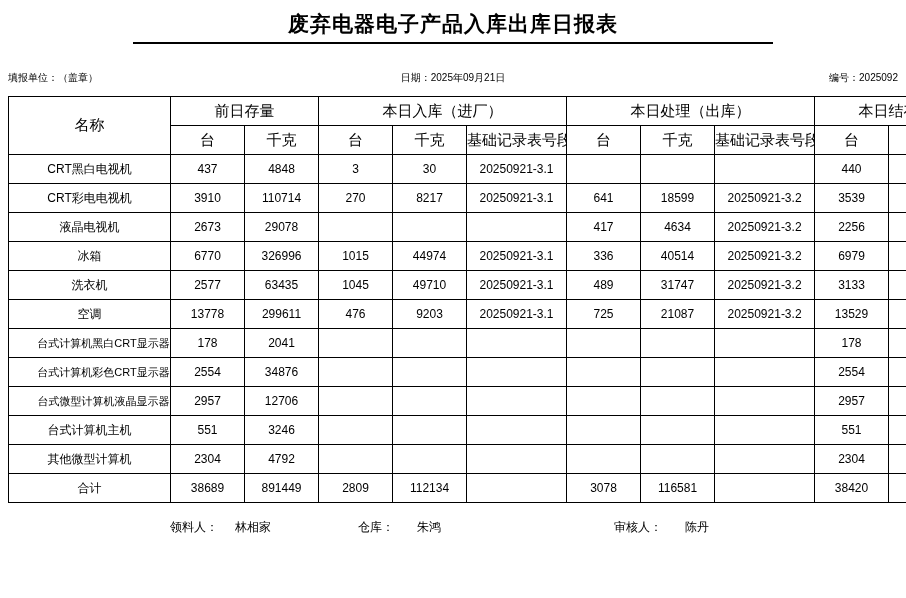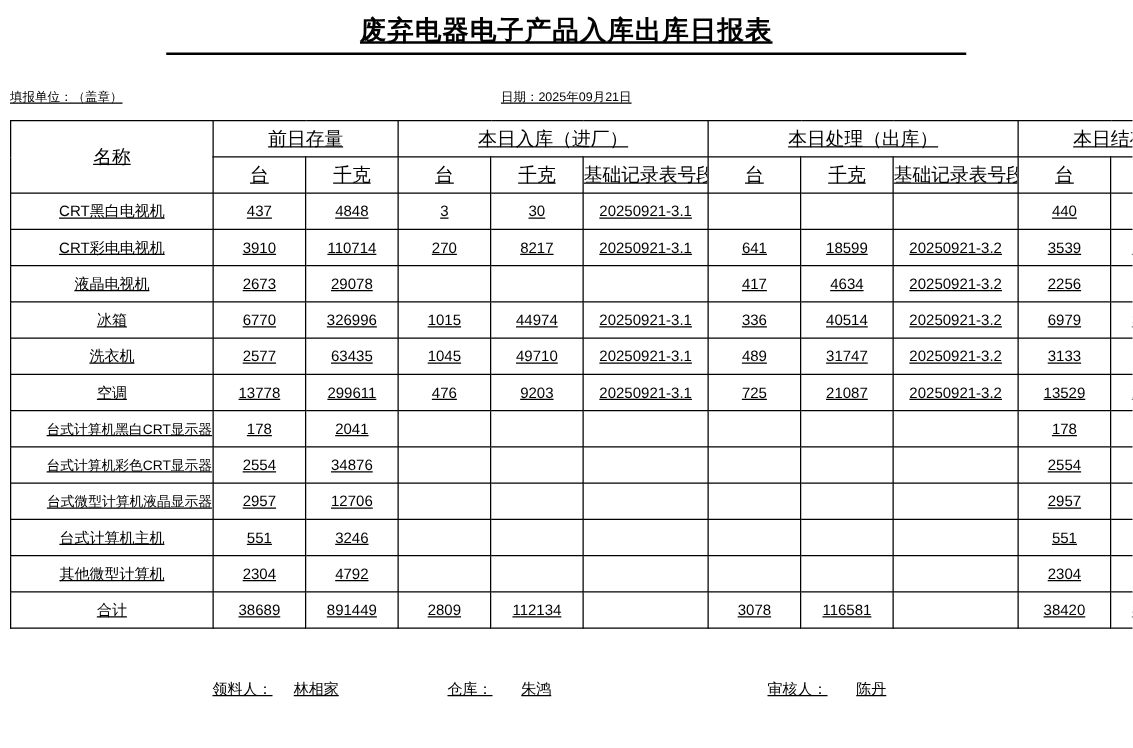--- a/index.html
+++ b/index.html
@@ -19,7 +19,6 @@
     width: 906px;
     height: 480px;
     box-sizing: border-box;
-    text-decoration: underline;
   }
   .title {
     text-align: center;

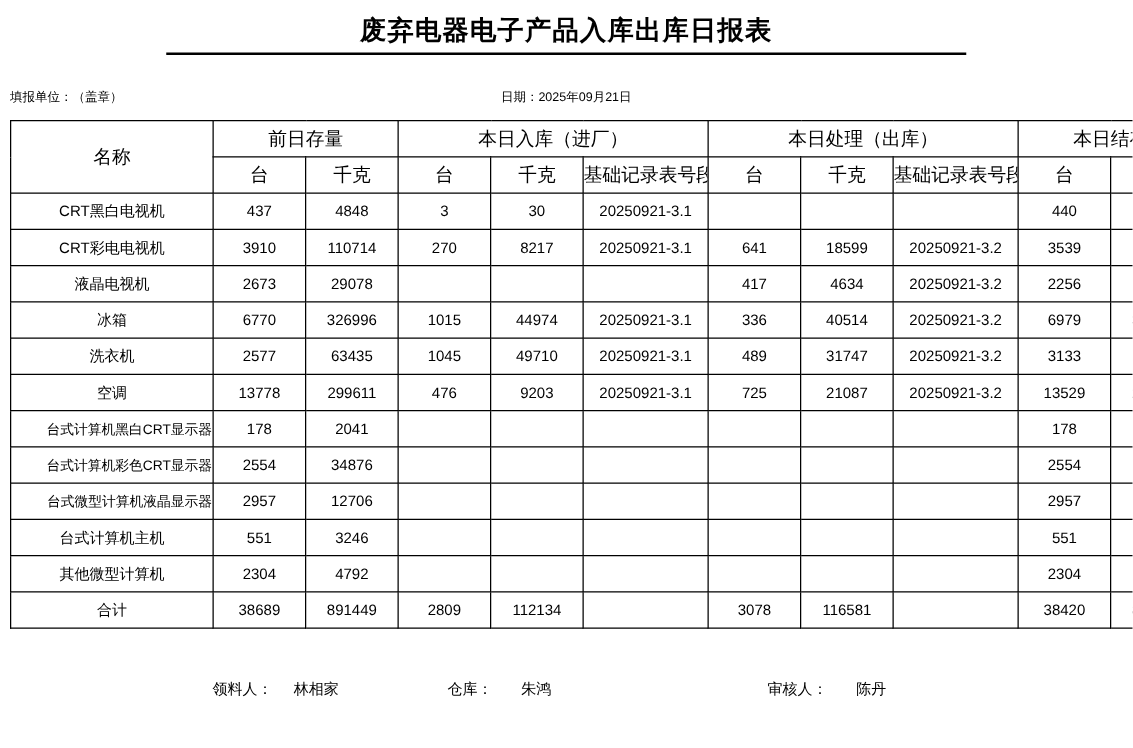--- a/index.html
+++ b/index.html
@@ -123,6 +123,7 @@
   <div class="meta-row">
     <div class="meta-left">填报单位：（盖章）</div>
     <div class="meta-center">日期：2025年09月21日</div>
+    <div class="meta-right">编号：2025092</div>
   </div>
 
   <table class="main">

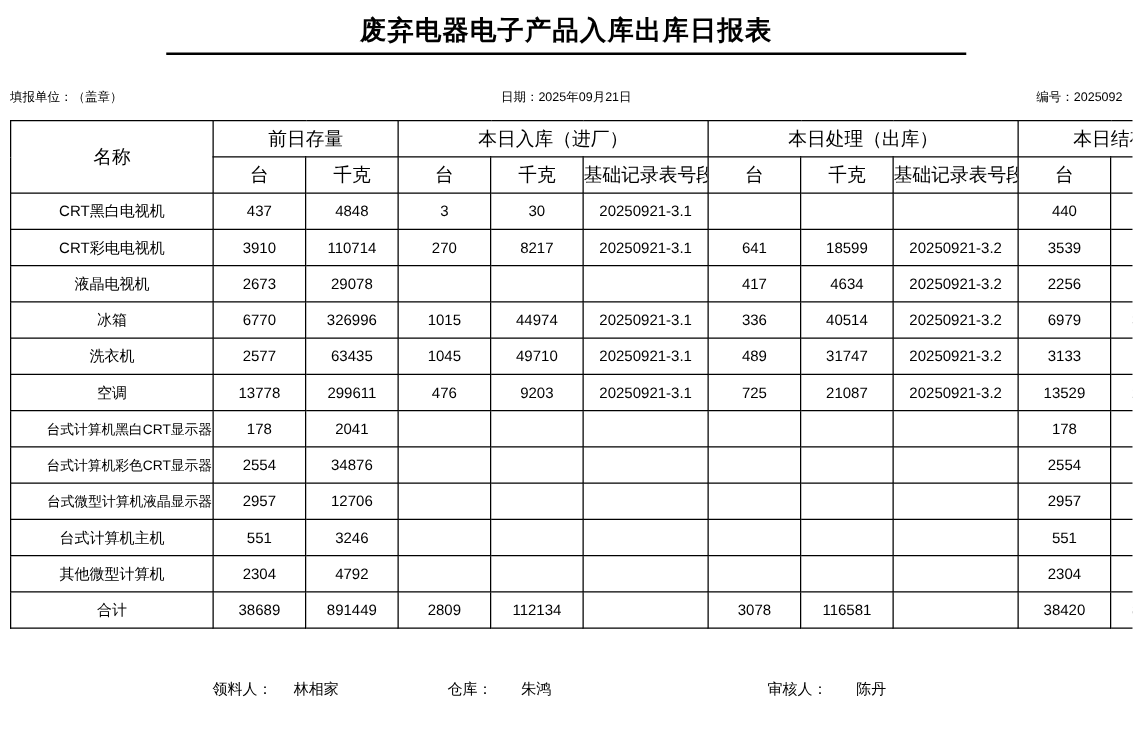--- a/index.html
+++ b/index.html
@@ -99,7 +99,6 @@
   .footer-cell {
     display: flex;
     align-items: baseline;
-    margin-top: 24px;
   }
   .footer-label { white-space: nowrap; }
   .footer-value {

